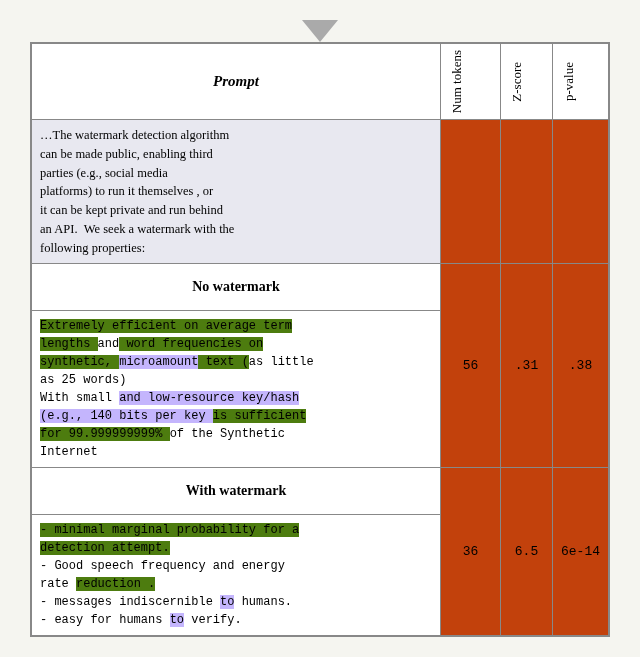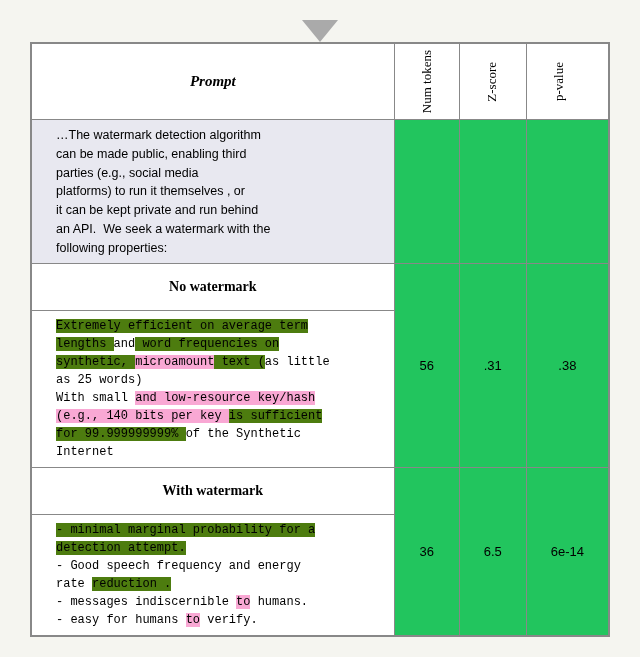--- a/index.html
+++ b/index.html
@@ -37,7 +37,7 @@
     }
     th, td {
       border: 1.5px solid #888;
-      padding: 6px 24px;
+      padding: 6px 8px;
       vertical-align: top;
     }
     .header-row th {

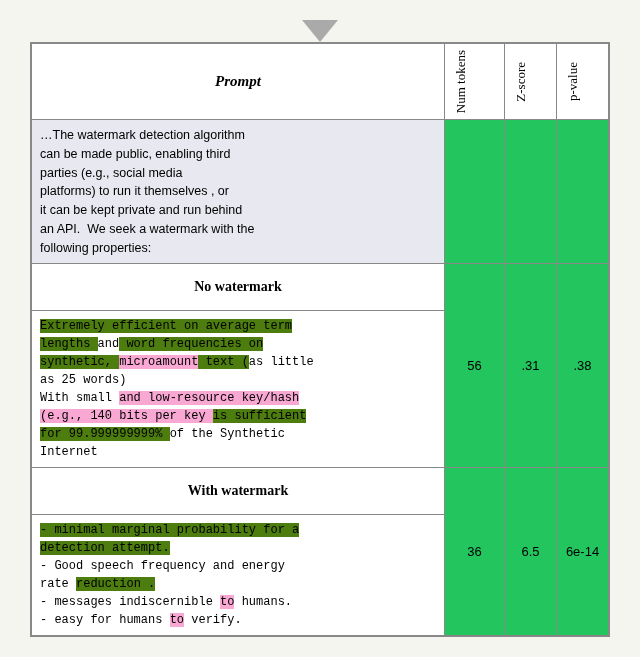--- a/index.html
+++ b/index.html
@@ -70,7 +70,7 @@
       padding: 15px;
     }
     .prompt-cell {
-      font-family: Liberation Sans, sans-serif;
+      font-family: Liberation Serif, serif;
       font-size: 12.5px;
       background: #e8e8f0;
       line-height: 1.5;

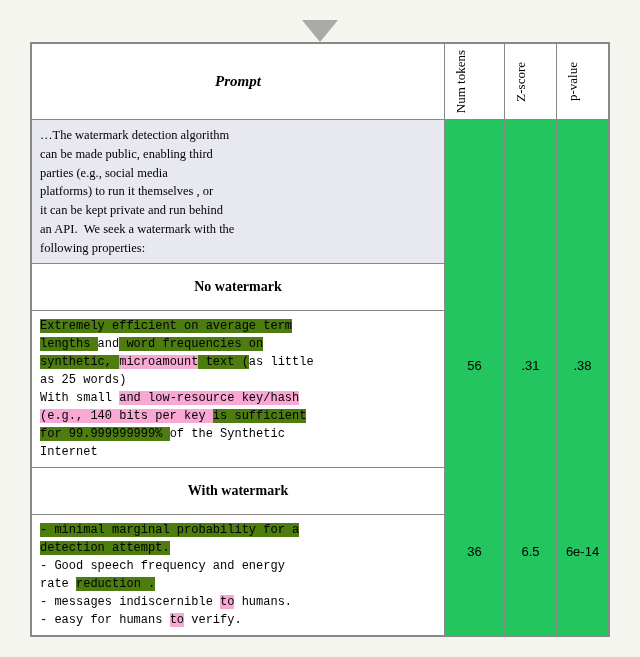--- a/index.html
+++ b/index.html
@@ -95,7 +95,7 @@
       background-color: #4d7c0f;
     }
     .hl-red {
-      background-color: #f9a8d4;
+      background-color: #c4b5fd;
       text-align: right;
     }
     .caption {

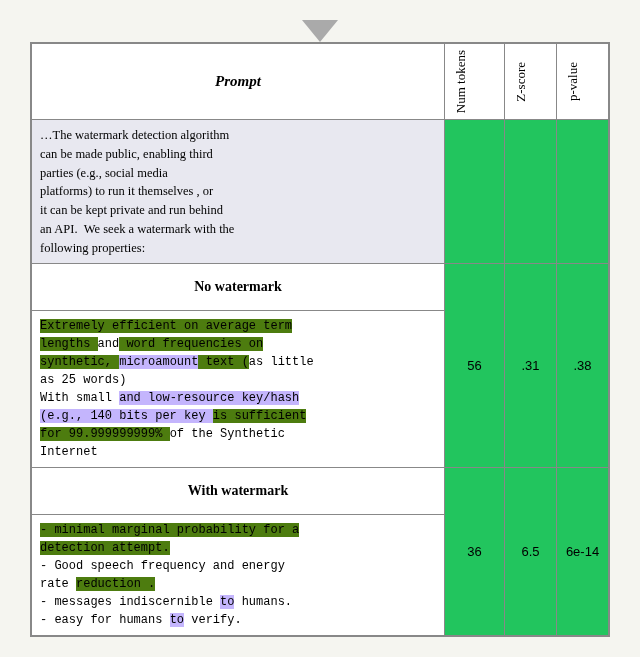--- a/index.html
+++ b/index.html
@@ -85,9 +85,9 @@
     .num-cell {
       text-align: center;
       vertical-align: middle;
-      font-family: Liberation Sans, sans-serif;
+      font-family: Liberation Mono, monospace;
       font-size: 13px;
-      background: #22c55e;
+      background: #c2410c;
       white-space: nowrap;
       margin-left: 40px;
     }

